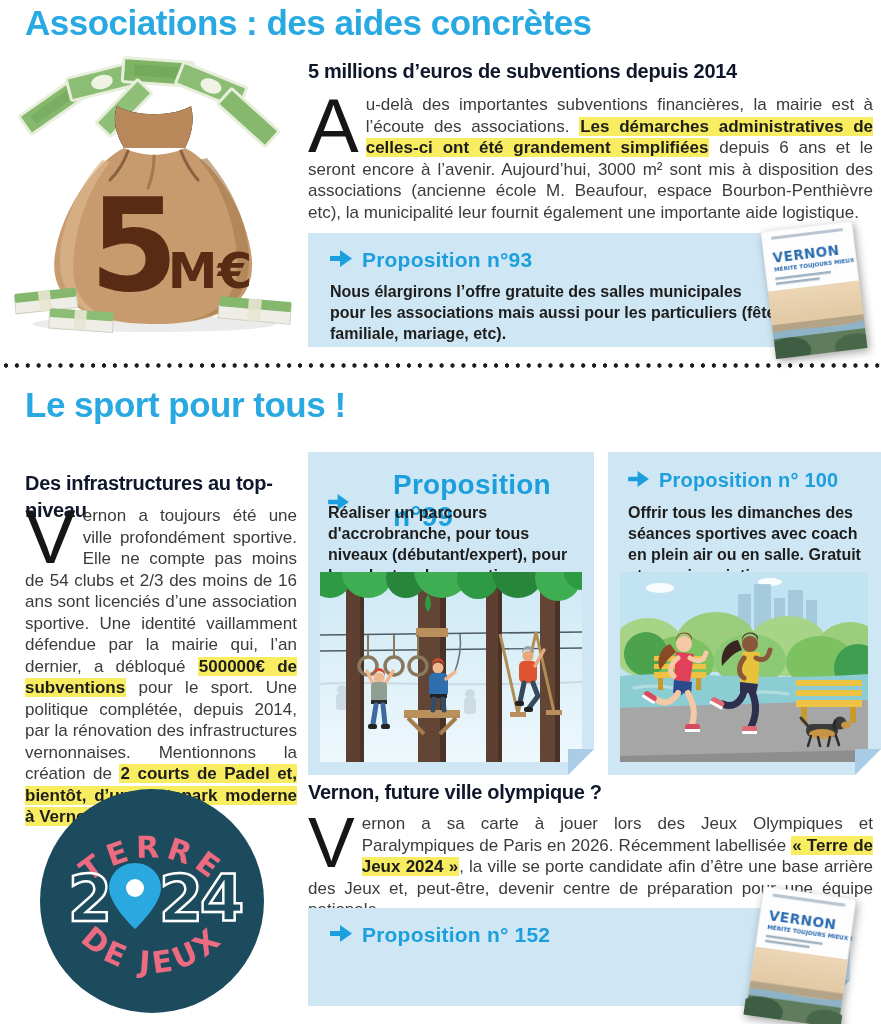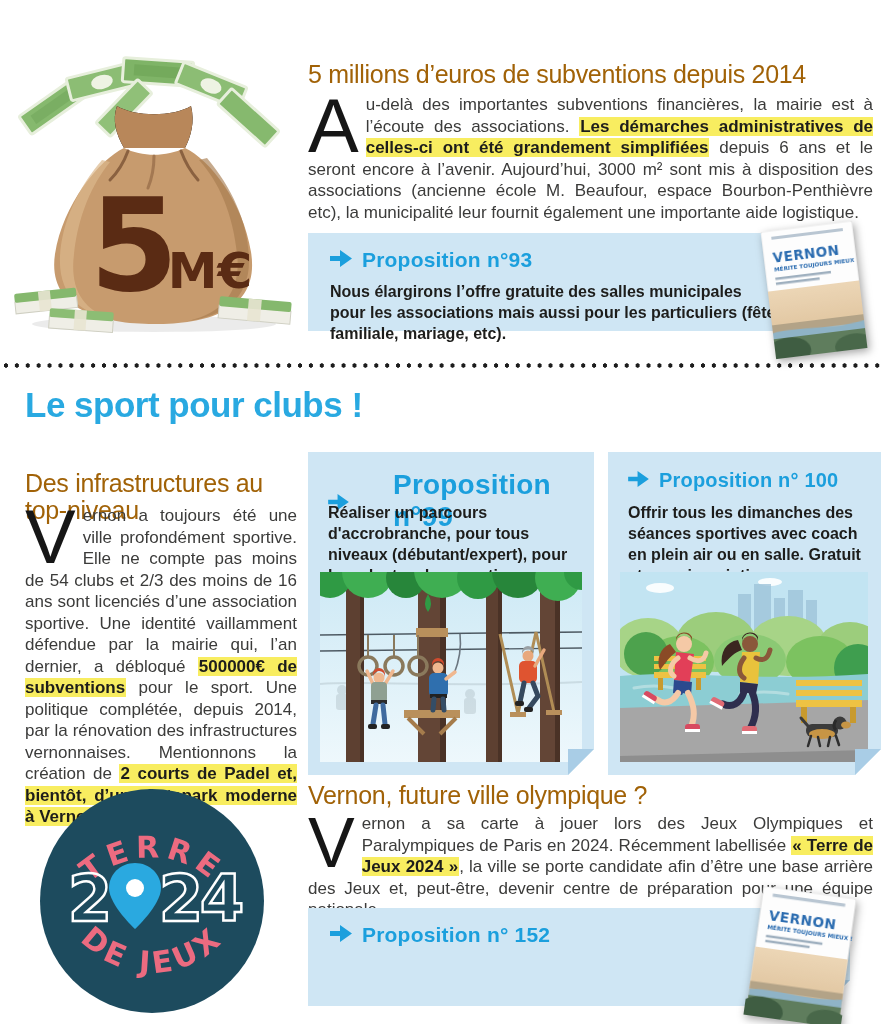--- a/index.html
+++ b/index.html
@@ -34,6 +34,7 @@
 
 <div class="page">
 
+  <h1 class="abs h1" style="left:25px;top:3px;">Associations : des aides concrètes</h1>
 
   <div class="abs" style="left:6px;top:56px;width:296px;height:278px;">
     <svg width="296" height="278" viewBox="0 0 296 278">

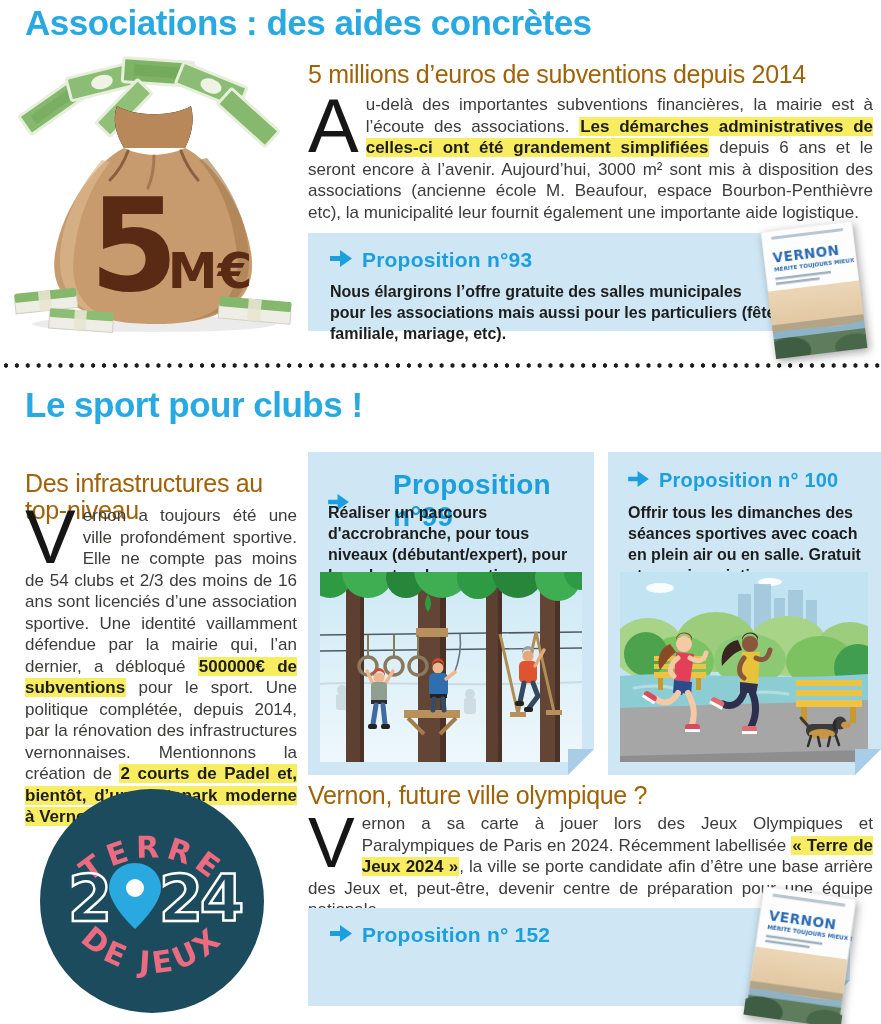--- a/index.html
+++ b/index.html
@@ -10,7 +10,7 @@
   .abs{position:absolute;}
   h1,h2,h3{margin:0;padding:0;}
   .h1{font-size:35px;font-weight:bold;color:#29a9e1;letter-spacing:-0.5px;}
-  .h2{font-size:25px;font-weight:normal;color:#a16207;letter-spacing:-0.3px;}
+  .h2{font-size:20px;font-weight:bold;color:#0f172a;letter-spacing:-0.3px;}
   .body-text{font-size:17px;line-height:21.5px;text-align:justify;color:#3b3b3a;}
   .dropcap{float:left;font-size:76px;line-height:60px;font-weight:400;color:#161616;margin:2px 7px 0 0;}
   .hl{background:#f8ed60;font-weight:bold;color:#1d1d1b;padding:0 1px;}

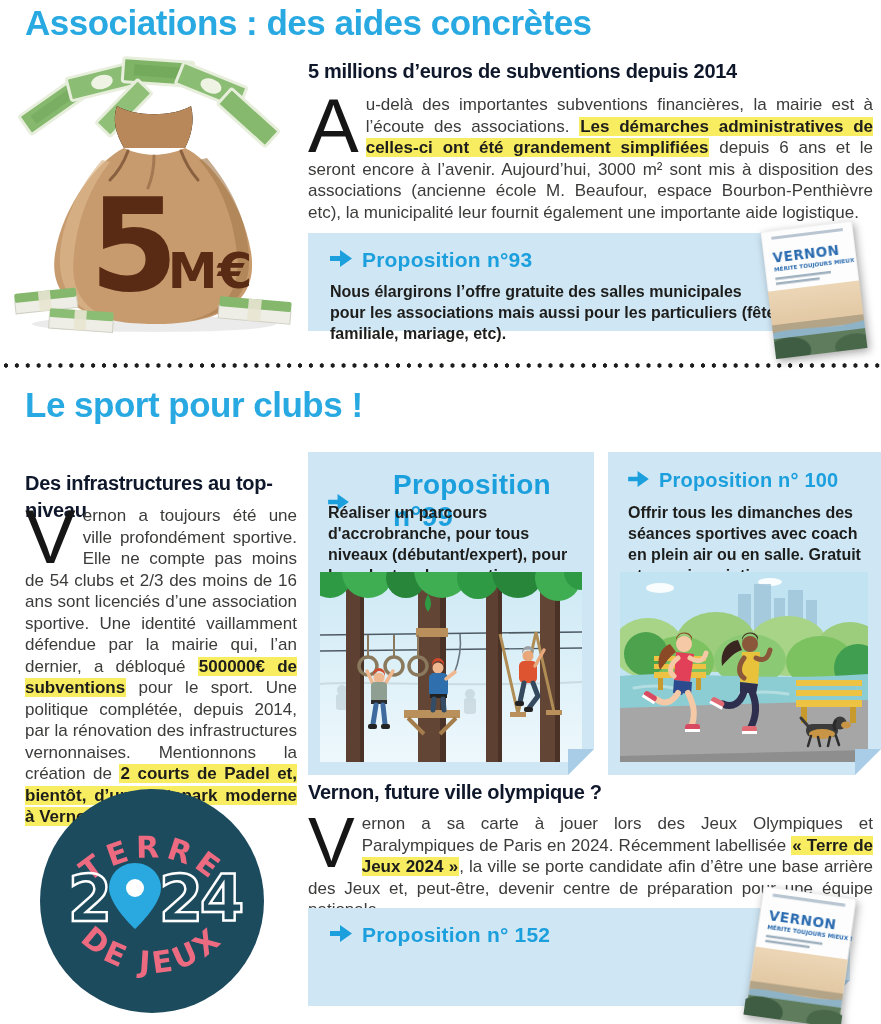--- a/index.html
+++ b/index.html
@@ -101,7 +101,7 @@
     <span class="dropcap">A</span><span>u-delà des importantes subventions financières, la mairie est à l’écoute des associations. </span><span class="hl">Les démarches administratives de celles-ci ont été grandement simplifiées</span><span> depuis 6 ans et le seront encore à l’avenir. Aujourd’hui, 3000 m² sont mis à disposition des associations (ancienne école M. Beaufour, espace Bourbon-Penthièvre etc), la municipalité leur fournit également une importante aide logistique.</span>
   </div>
 
-  <div class="abs propbox" style="left:308px;top:233px;width:542px;height:98px;padding:0;">
+  <div class="abs propbox" style="left:308px;top:233px;width:542px;height:114px;padding:0;">
     <div class="prop-title abs" style="left:22px;top:15px;">
       <span class="arrow-ic">
         <svg width="22" height="17" viewBox="0 0 22 17">

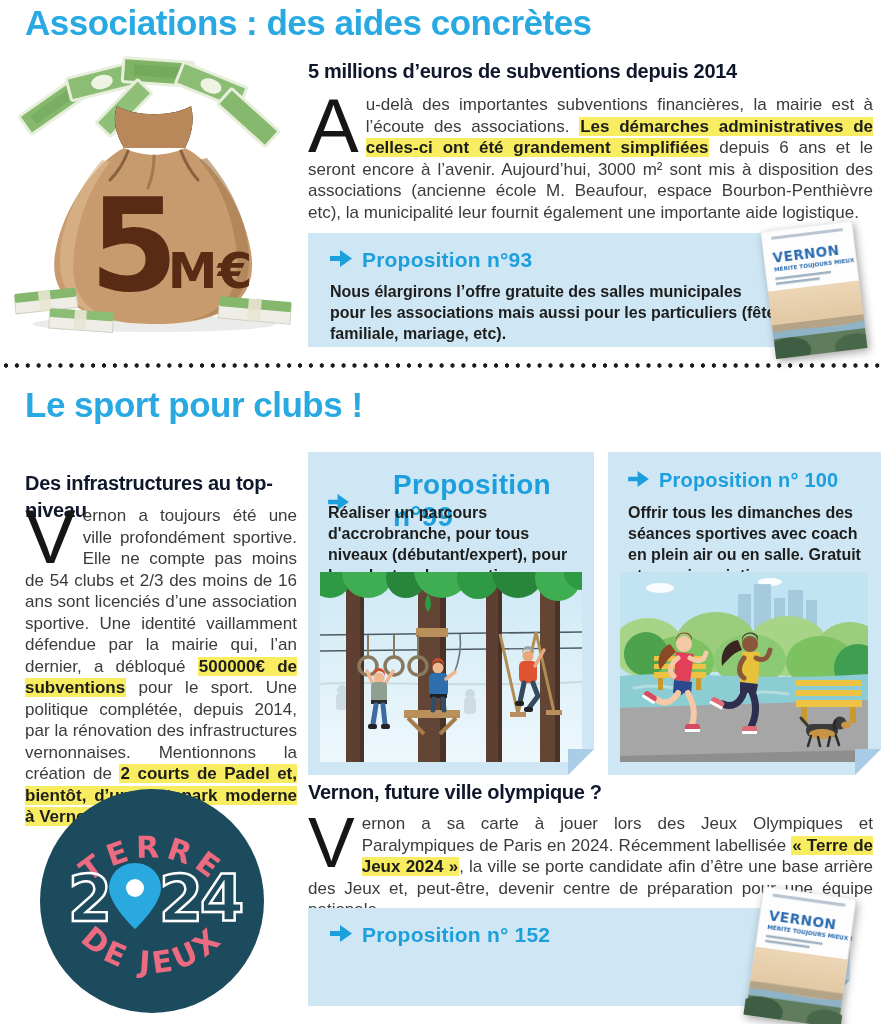--- a/index.html
+++ b/index.html
@@ -140,7 +140,7 @@
 
   <div class="abs dotted" style="left:4px;top:363px;width:877px;"></div>
 
-  <h1 class="abs h1" style="left:25px;top:385px;">Le sport pour clubs !</h1>
+  <h1 class="abs h1" style="left:25px;top:385px;">Le sport pour tous !</h1>
 
   <h3 class="abs h2" style="left:25px;top:446px;width:272px;line-height:27px;margin-top:24px;">Des infrastructures au top-niveau</h3>
 

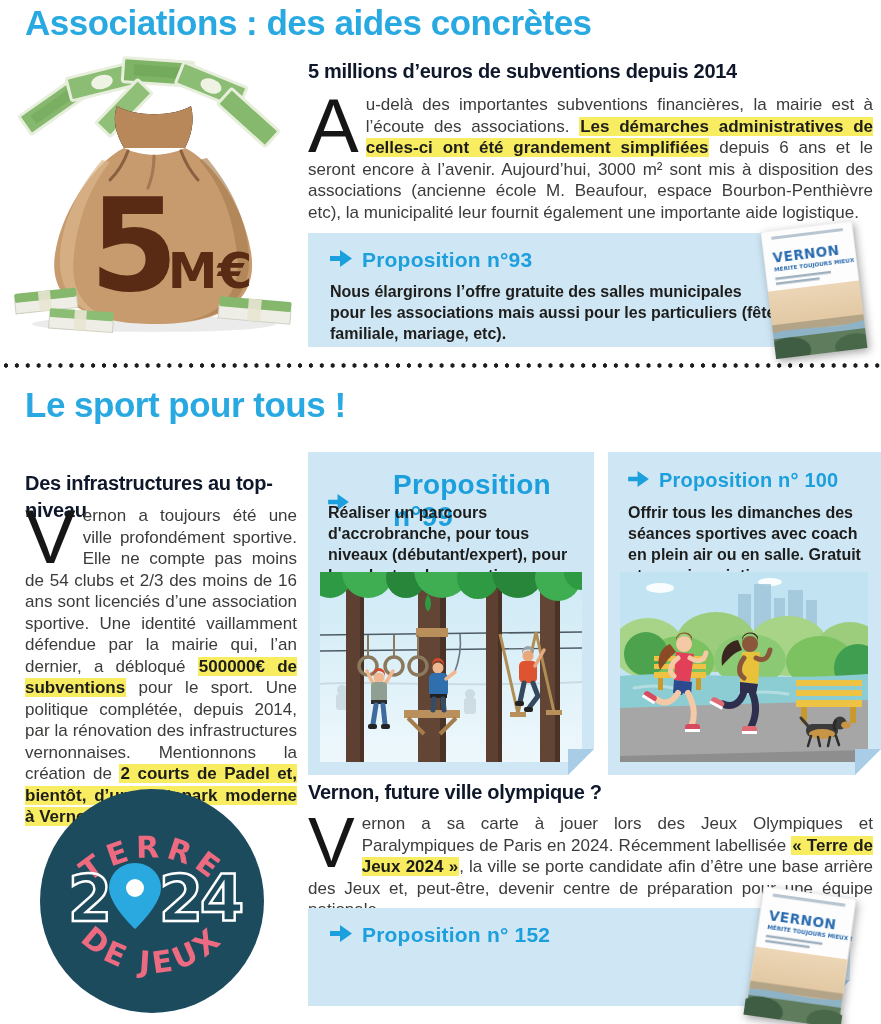--- a/index.html
+++ b/index.html
@@ -387,7 +387,7 @@
   <h3 class="abs h2" style="left:308px;top:781px;">Vernon, future ville olympique ?</h3>
 
   <div class="abs body-text" style="left:308px;top:813px;width:565px;">
-    <span class="dropcap" style="font-size:70px;line-height:56px;">V</span><span>ernon a sa carte à jouer lors des Jeux Olympiques et Paralympiques de Paris en 2024. Récemment labellisée </span><span class="hl">« Terre de Jeux 2024 »</span><span>, la ville se porte candidate afin d’être une base arrière des Jeux et, peut-être, devenir centre de préparation pour une équipe nationale.</span>
+    <span class="dropcap" style="font-size:70px;line-height:56px;">V</span><span>ernon a sa carte à jouer lors des Jeux Olympiques et Paralympiques de Paris en 2026. Récemment labellisée </span><span class="hl">« Terre de Jeux 2024 »</span><span>, la ville se porte candidate afin d’être une base arrière des Jeux et, peut-être, devenir centre de préparation pour une équipe nationale.</span>
   </div>
 
   <div class="abs propbox folded" style="left:308px;top:908px;width:542px;height:98px;">

